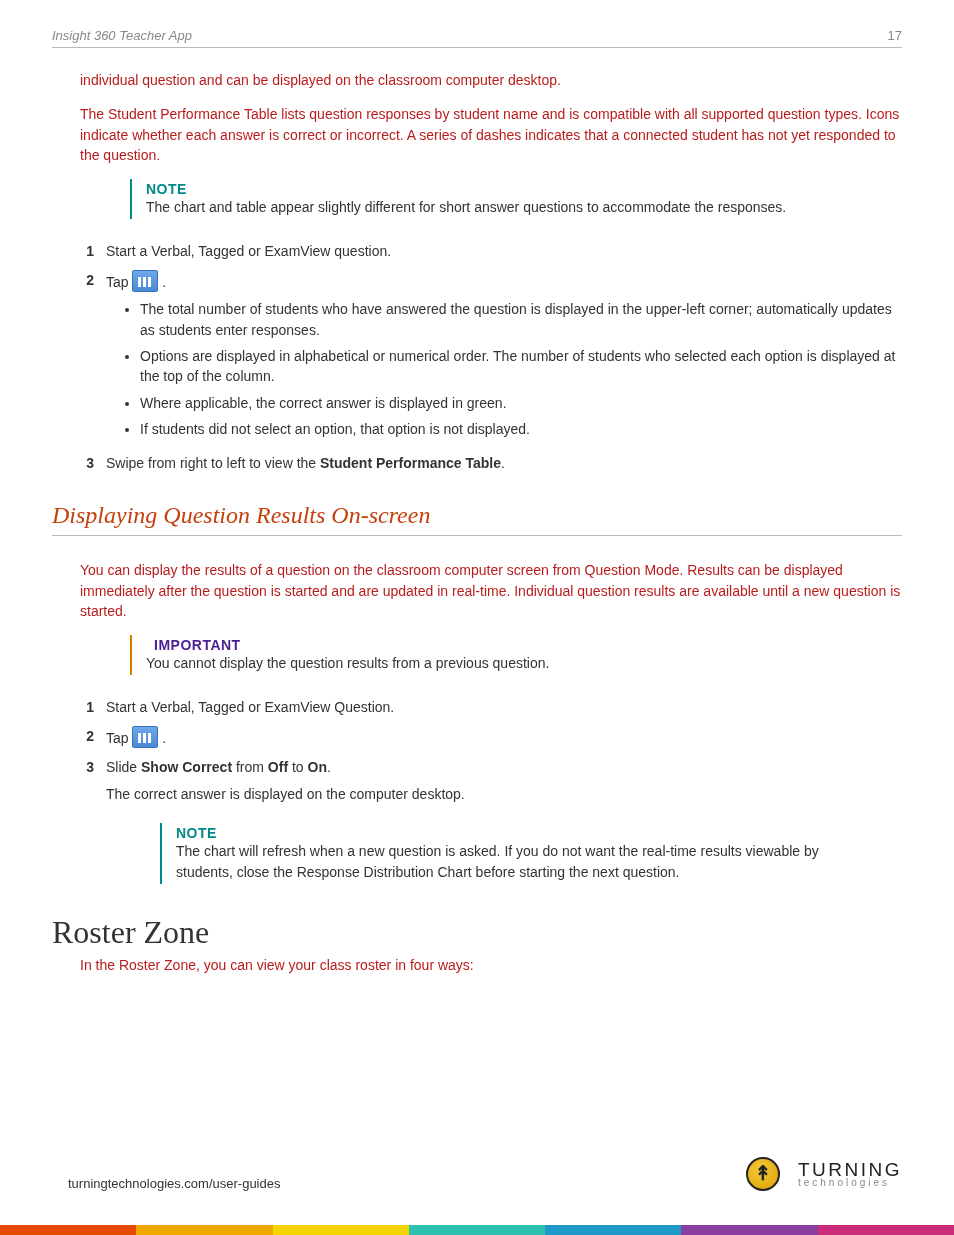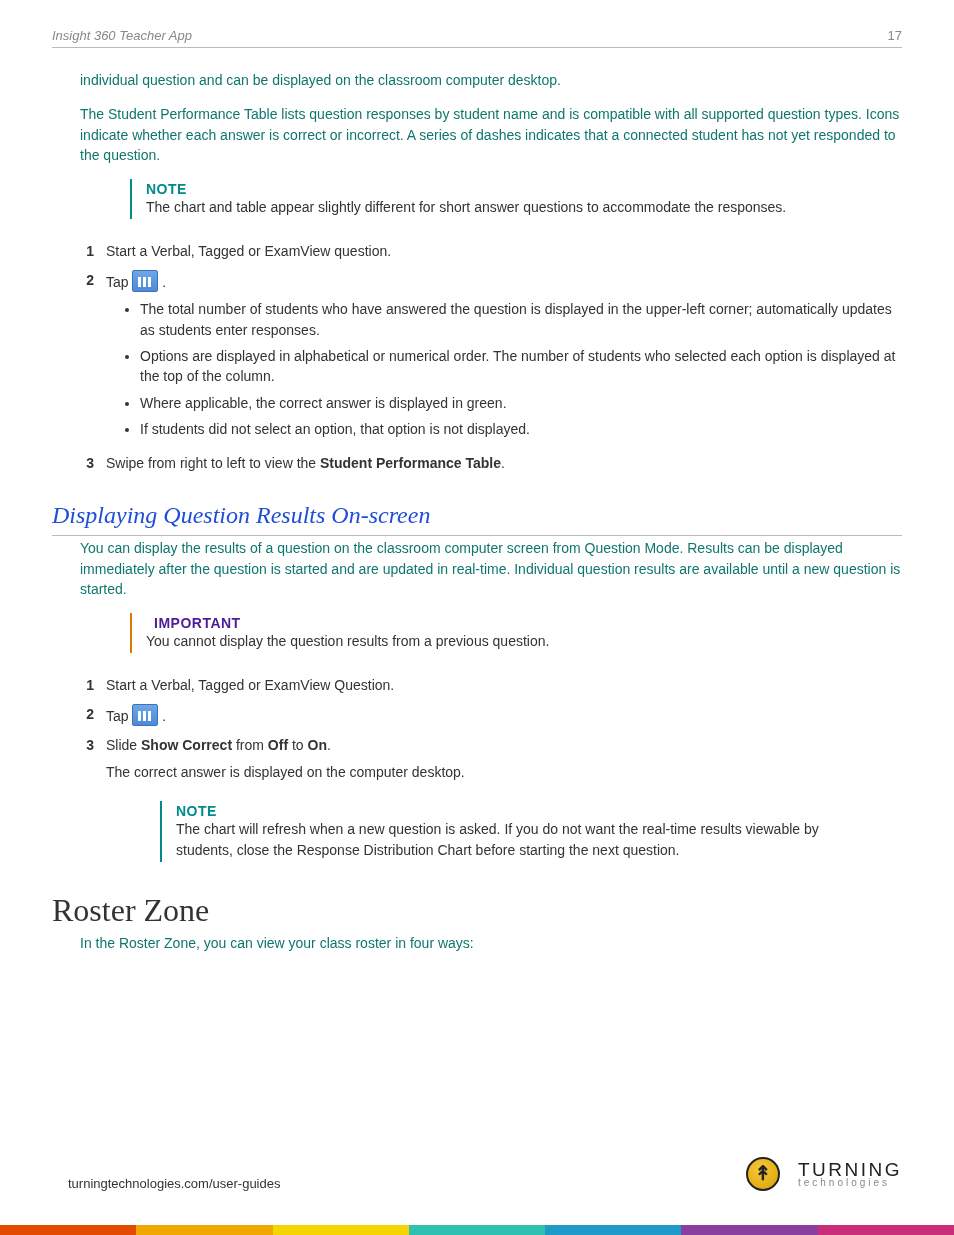--- a/index.html
+++ b/index.html
@@ -24,7 +24,7 @@
     margin-bottom: 22px;
   }
   .header-row .page-num { font-style: normal; color: #888; }
-  p { line-height: 1.45; margin-bottom: 14px; color: #0f766e; padding-left: 28px; }
+  p { line-height: 1.45; margin-bottom: 14px; color: #b91c1c; padding-left: 28px; }
   .callout {
     border-left: 2px solid;
     margin: 14px 0 22px 78px;

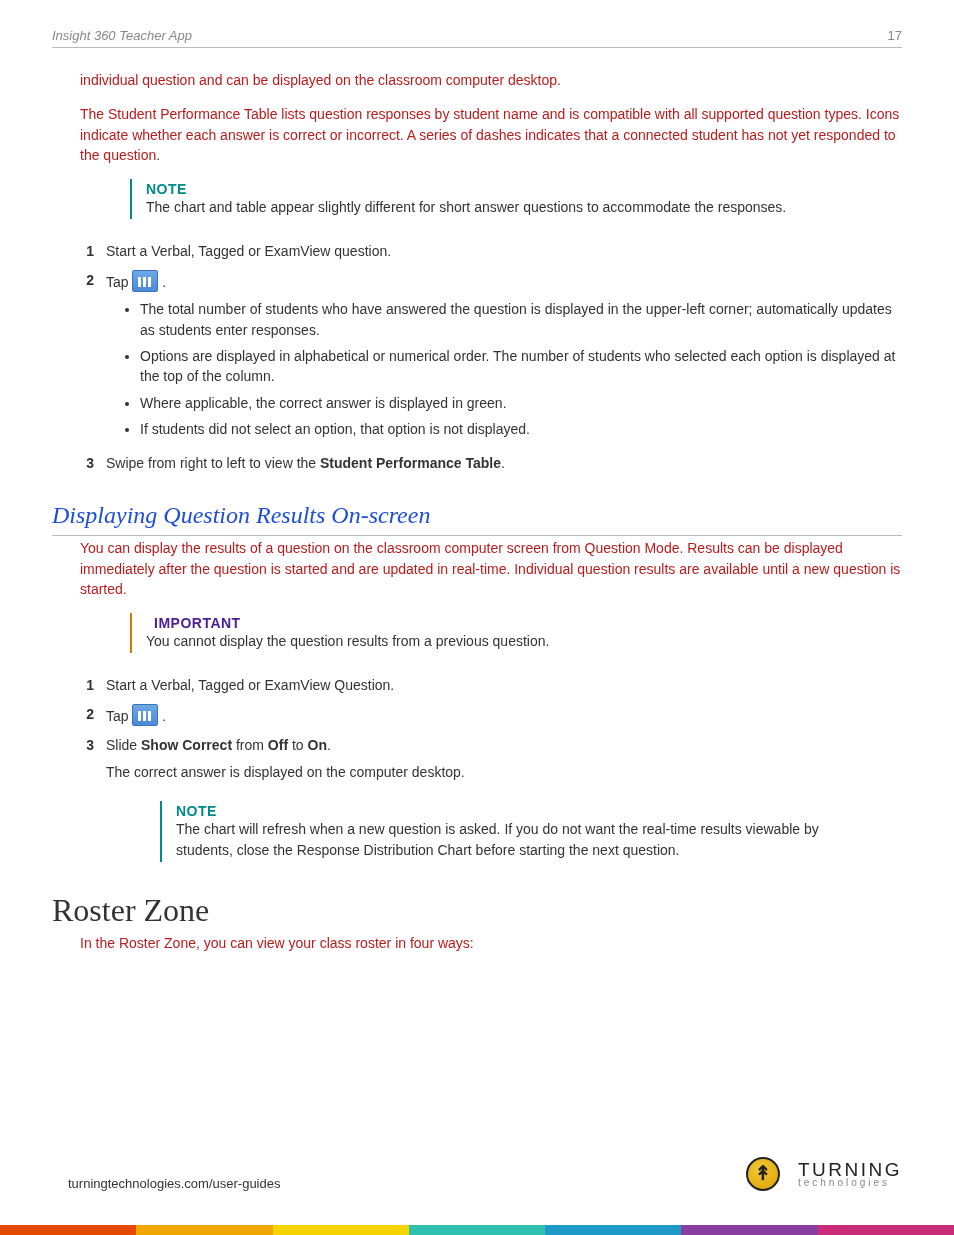--- a/index.html
+++ b/index.html
@@ -79,11 +79,11 @@
     font-family: Georgia, 'Times New Roman', serif;
     font-style: italic;
     font-weight: normal;
-    color: #1d4ed8;
+    color: #c2410c;
     font-size: 24px;
     border-bottom: 1px solid #bbb;
     padding-bottom: 6px;
-    margin: 28px 0 2px 0;
+    margin: 28px 0 24px 0;
   }
   h1.section-head {
     font-family: Georgia, 'Times New Roman', serif;

